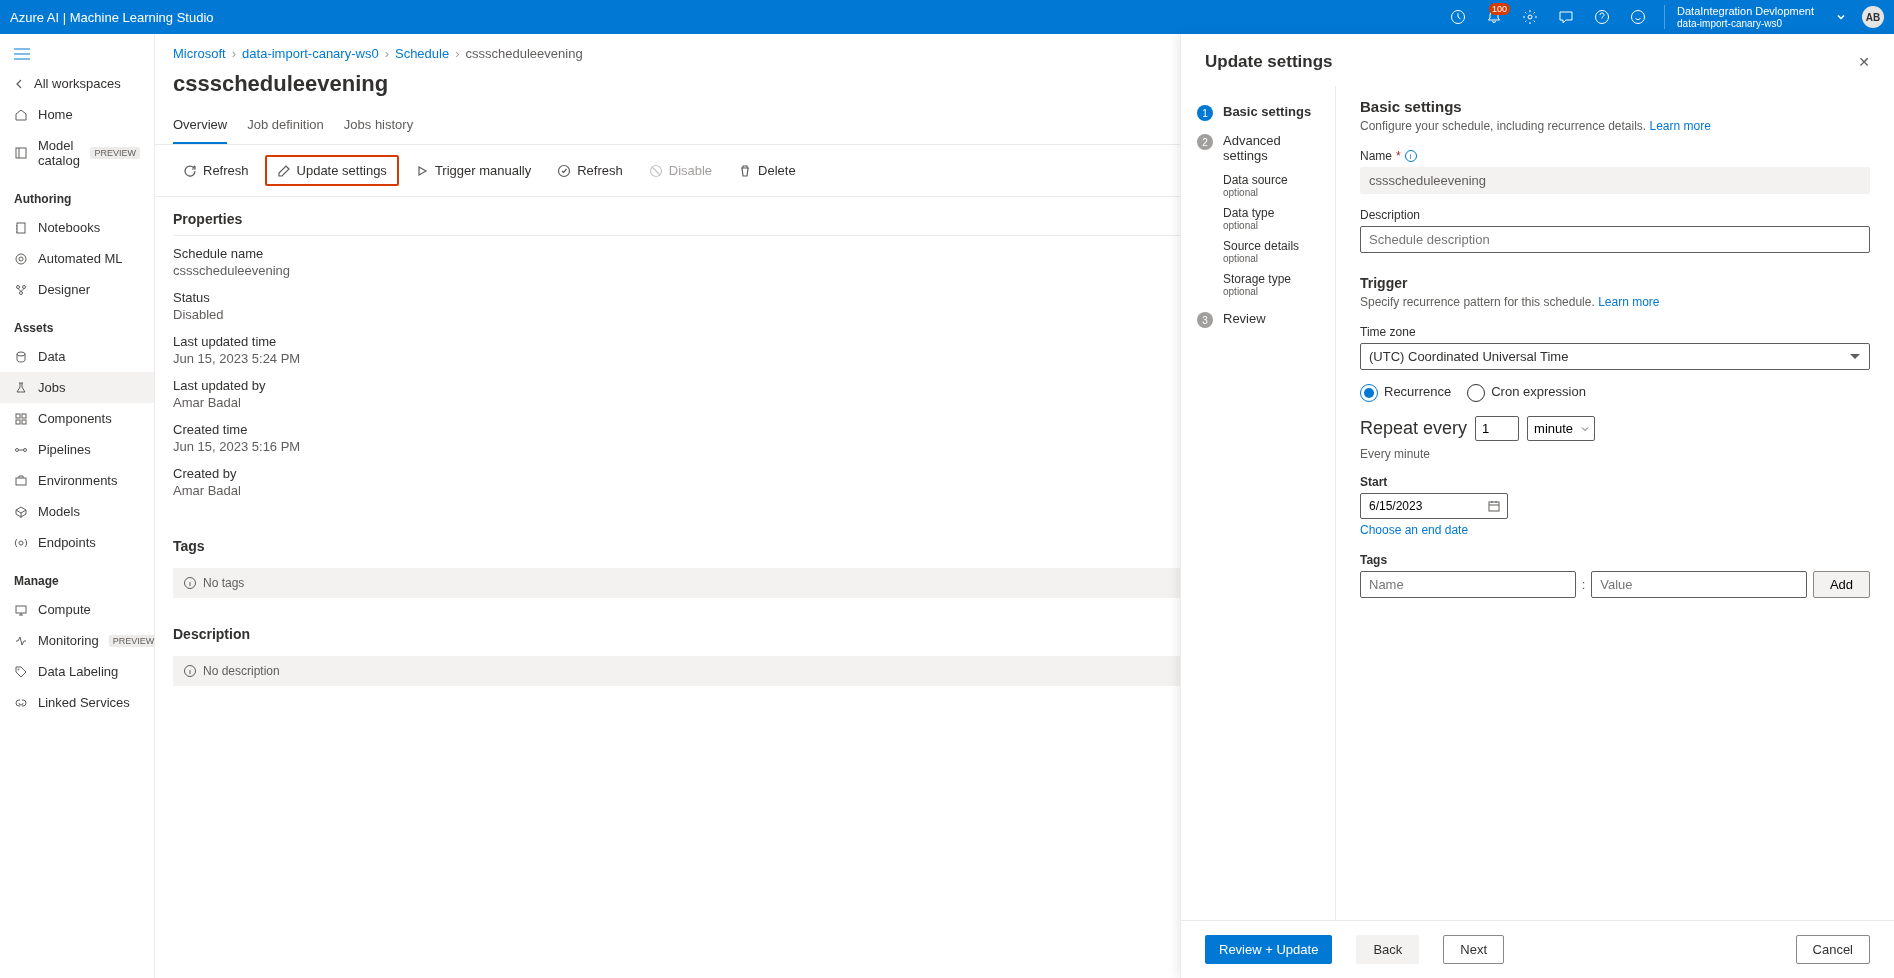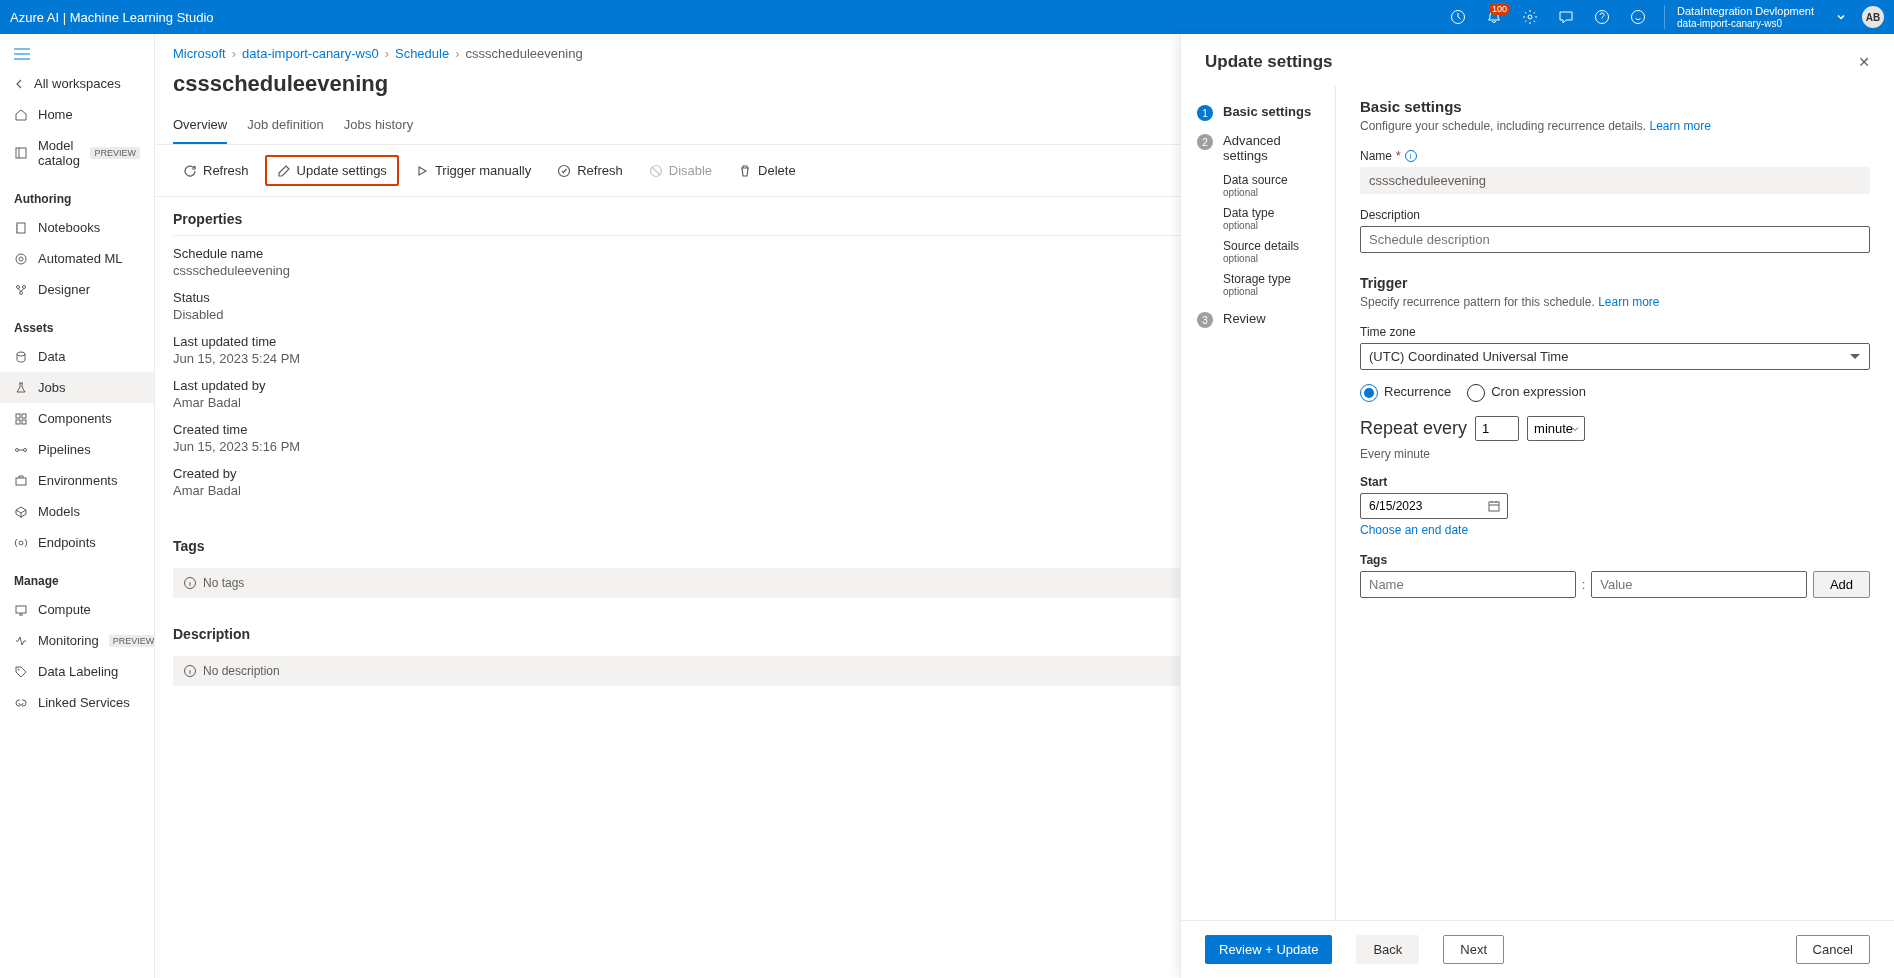--- a/index.html
+++ b/index.html
@@ -74,7 +74,7 @@
 .radio-ring.checked::after { content: ""; width: 10px; height: 10px; border-radius: 50%; background: #0078d4; }
 .repeat-row { display: flex; align-items: center; gap: 8px; margin-bottom: 6px; }
 .repeat-row .num-input { width: 44px; padding: 4px 6px; border: 1px solid #605e5c; border-radius: 2px; font-size: 13px; }
-.repeat-row .sm-select { width: 58px; padding: 4px 6px; border: 1px solid #605e5c; border-radius: 2px; font-size: 13px; background: #fff; }
+.repeat-row .sm-select { width: 68px; padding: 4px 6px; border: 1px solid #605e5c; border-radius: 2px; font-size: 13px; background: #fff; }
 .small-text { font-size: 12px; color: #605e5c; margin-bottom: 14px; }
 .date-input-wrap { position: relative; width: 148px; margin-bottom: 4px; }
 .date-input { width: 100%; padding: 5px 28px 5px 8px; border: 1px solid #605e5c; border-radius: 2px; font-size: 12px; }

